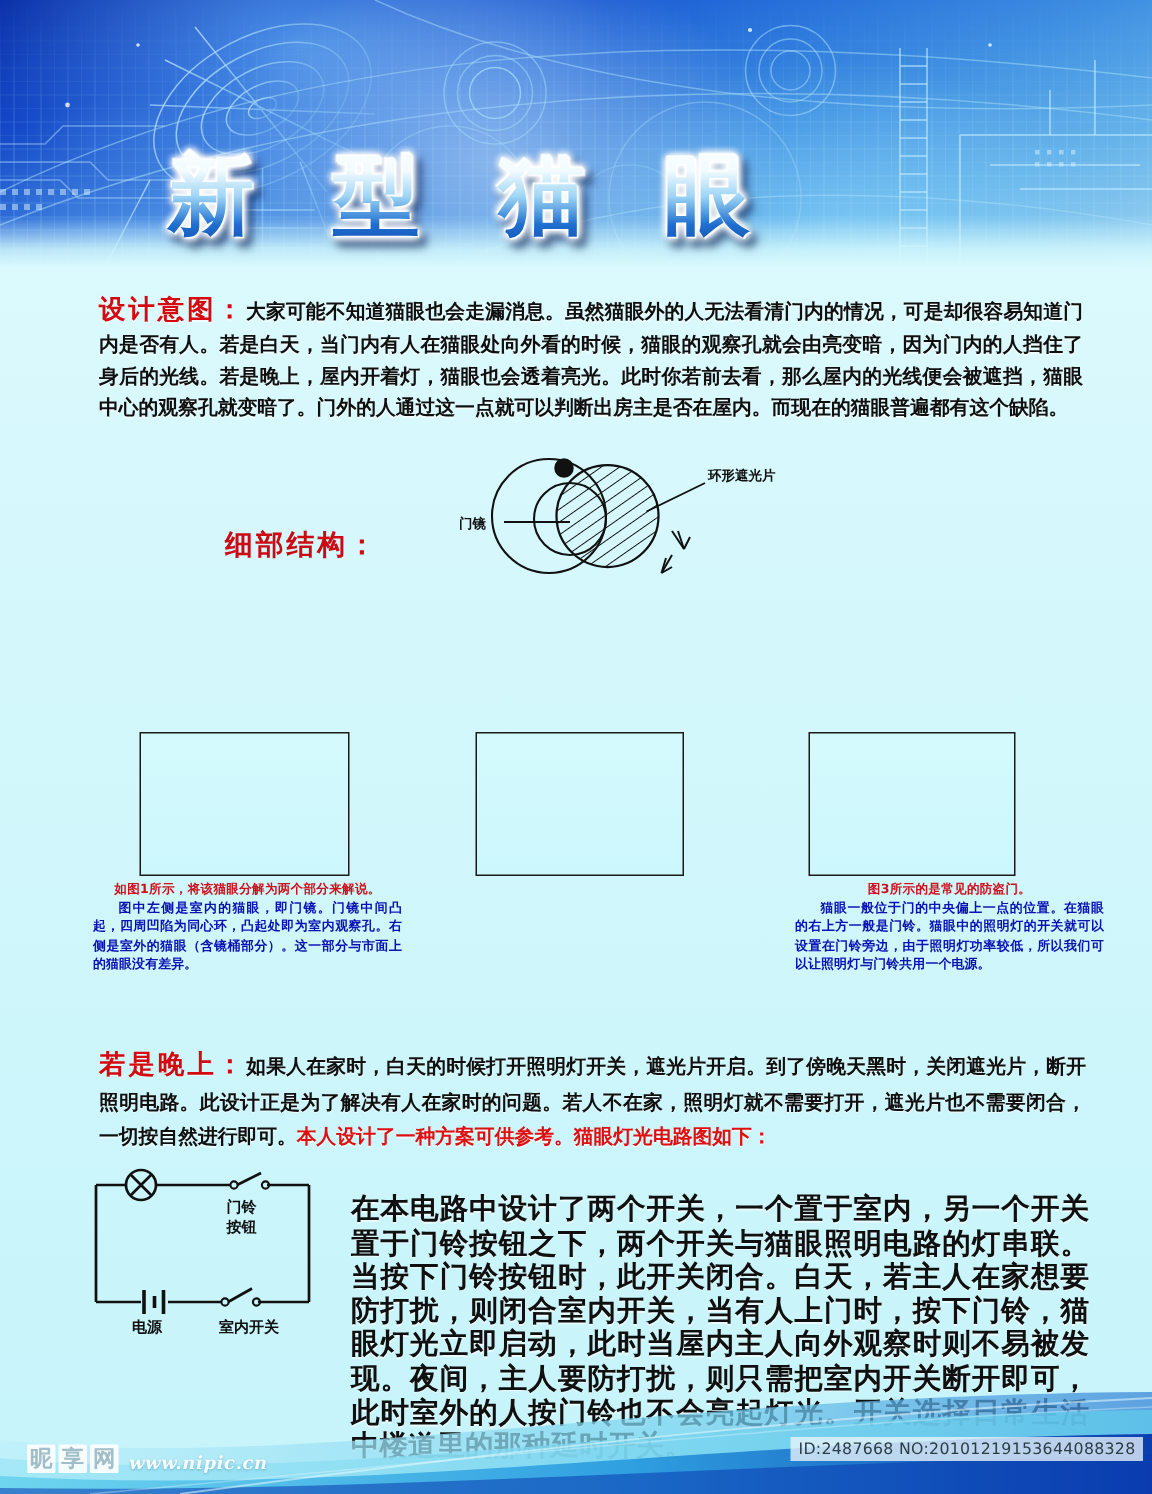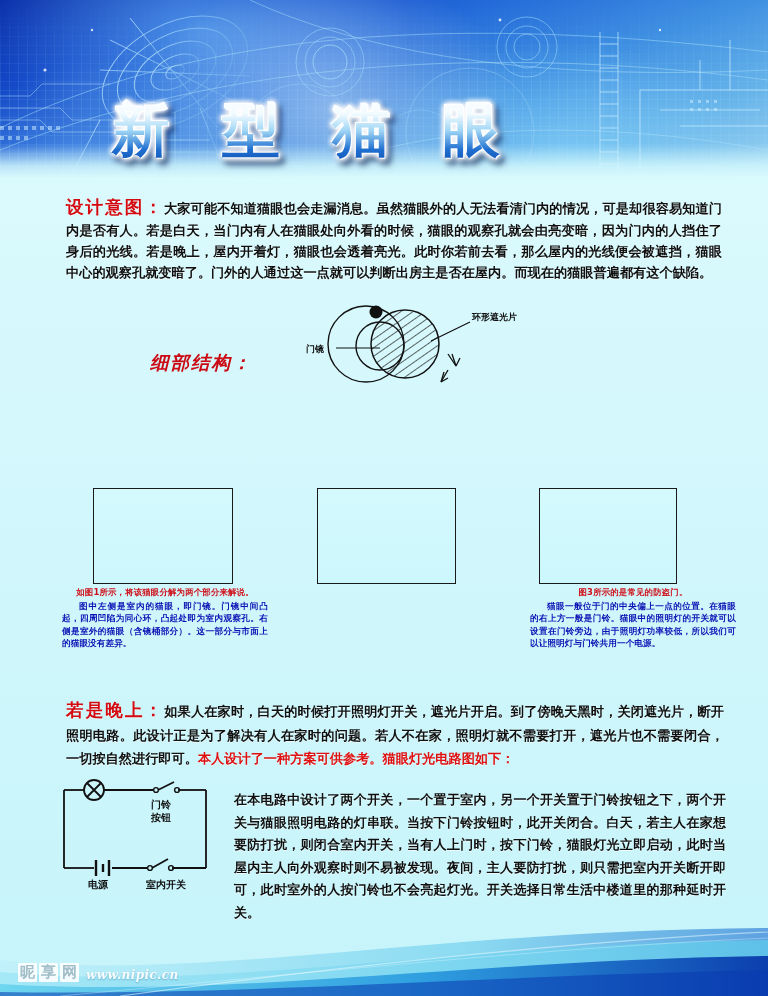--- a/index.html
+++ b/index.html
@@ -79,7 +79,7 @@
   #sec-intent .para{color:#101010;}
 
   
-  #sec-detail-head{left:150px;top:350px;font-style:italic;}
+  #sec-detail-head{left:150px;top:350px;}
   #sec-detail-head .hd{font-size:18.5px;color:#cc0a14;}
 
   

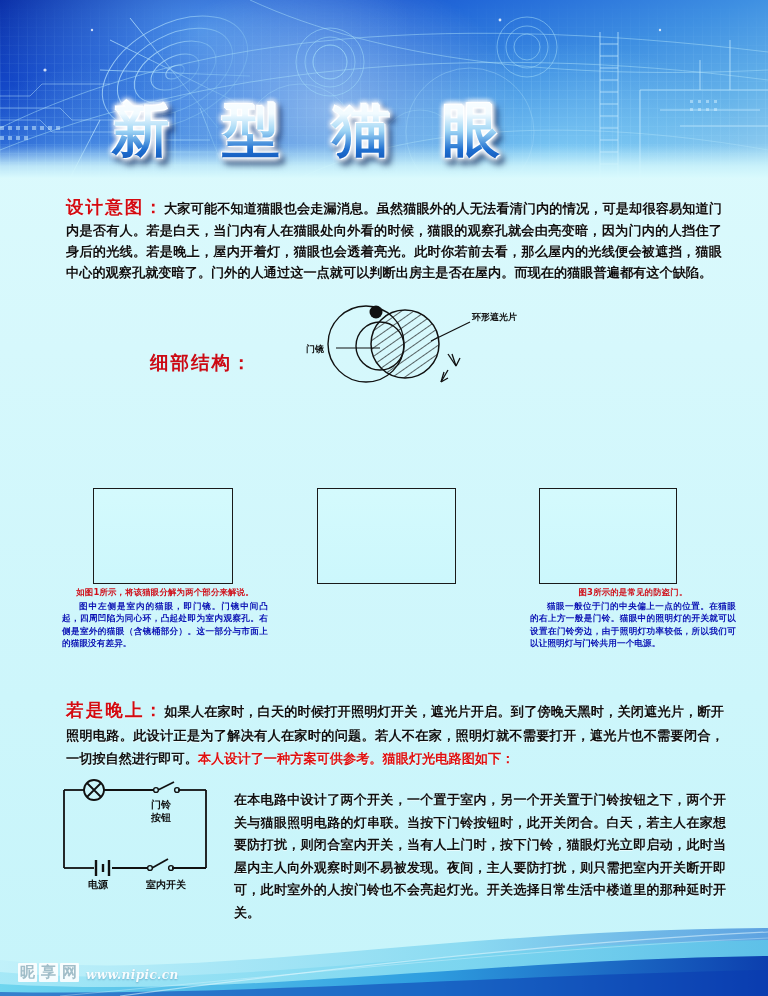--- a/index.html
+++ b/index.html
@@ -121,7 +121,7 @@
 
   
   #sec-usage2{left:218px;top:776px;width:508px;}
-  #sec-usage2 .para{color:#101010;font-size:13px;line-height:22.6px;}
+  #sec-usage2 .para{color:#101010;font-size:19px;line-height:22.6px;}
 
   
   #sec-promo{left:50px;top:902px;width:676px;}

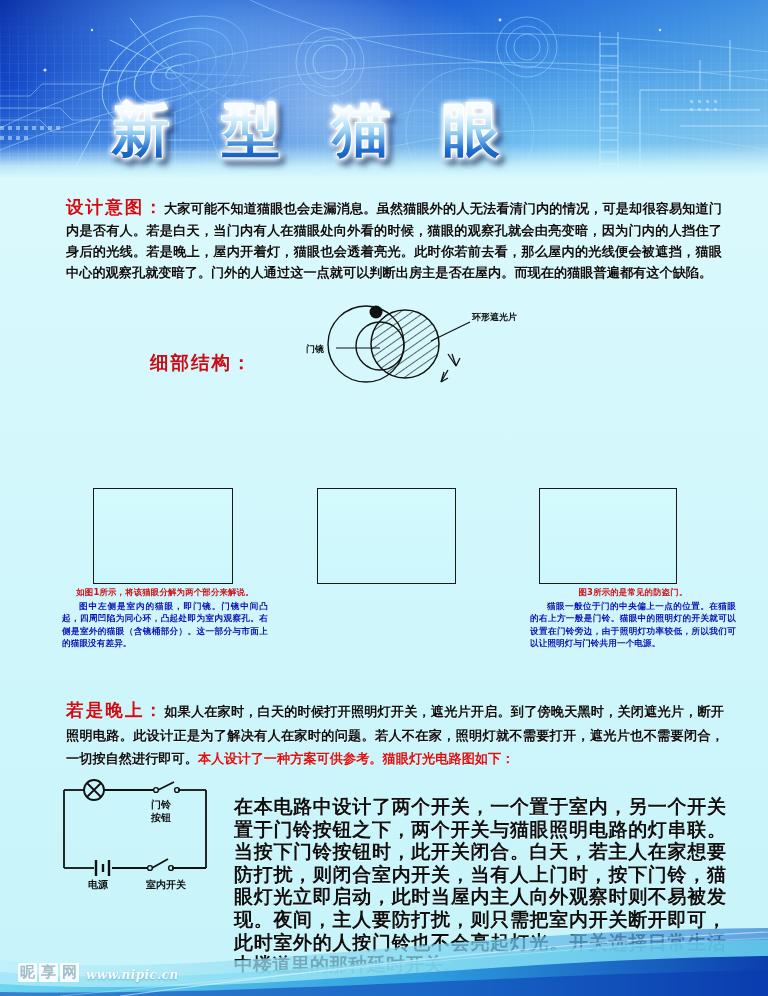--- a/index.html
+++ b/index.html
@@ -412,6 +412,7 @@
       <span class="wm-url">www.nipic.cn</span>
     </div>
 
+    <div class="idbox">ID:2487668 NO:20101219153644088328</div>
   </div>
 
 </div>

